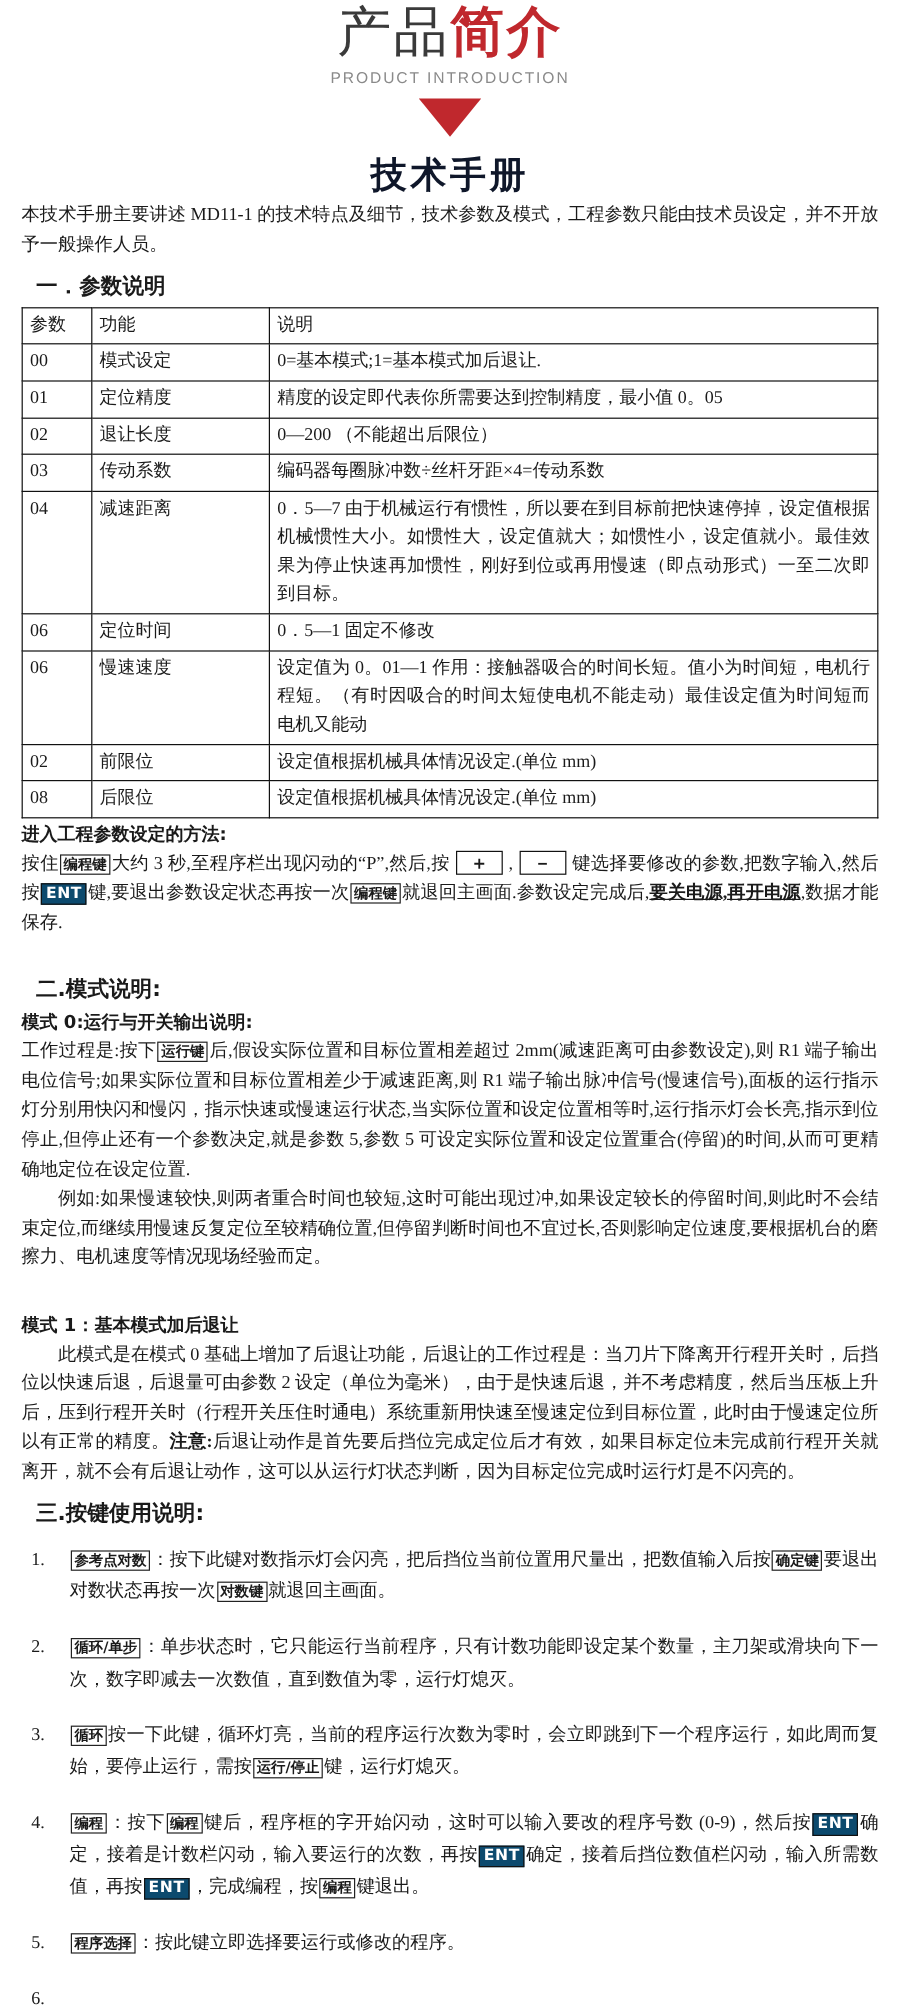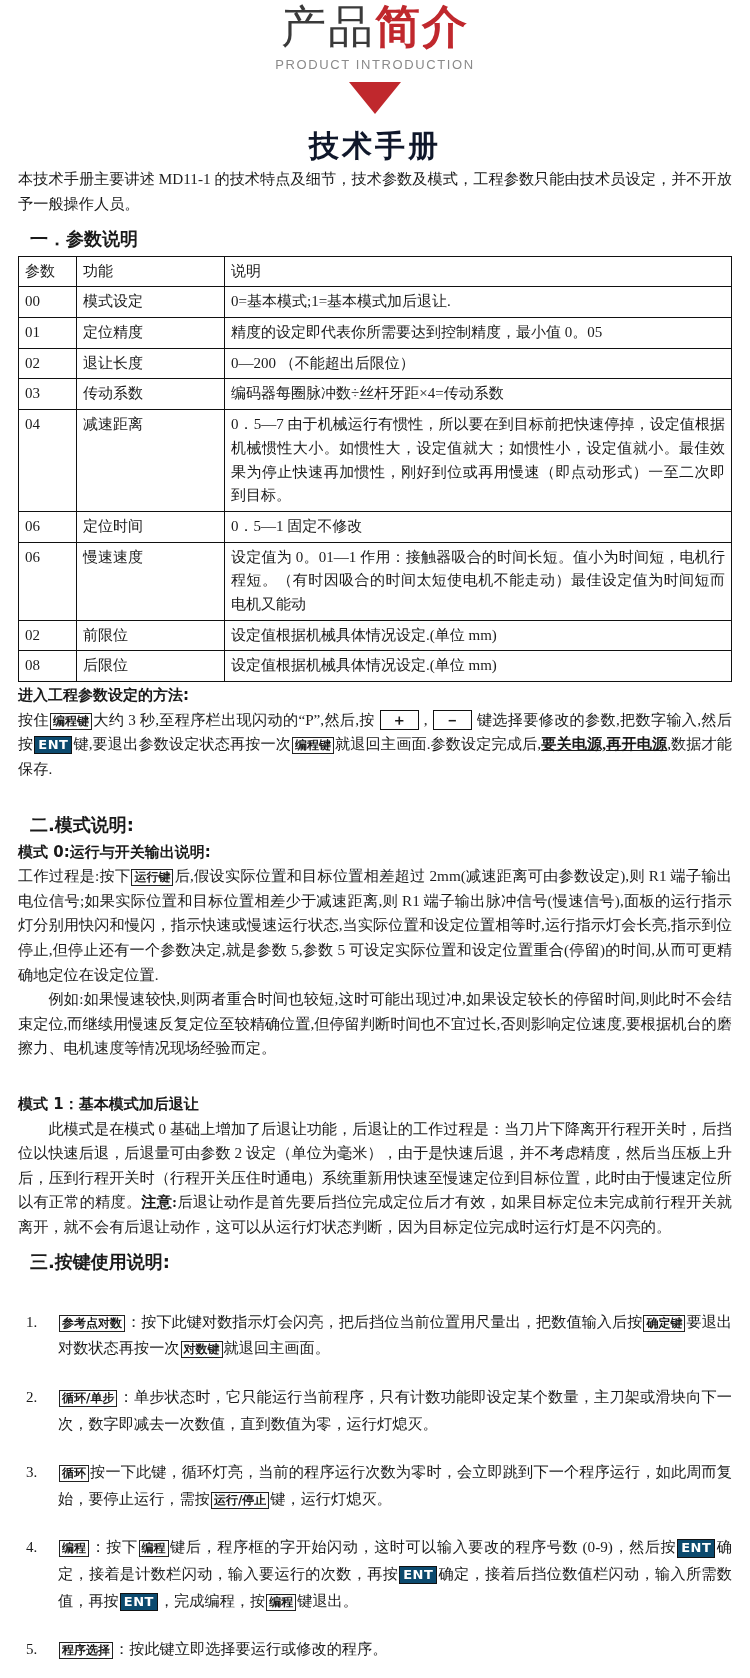--- a/index.html
+++ b/index.html
@@ -137,7 +137,6 @@
     line-height:1.75;
     text-align:justify;
     counter-increment:kitem;
-    margin-top:22px;
   }
   ol.keys > li::before {
     content: counter(kitem) ".";

